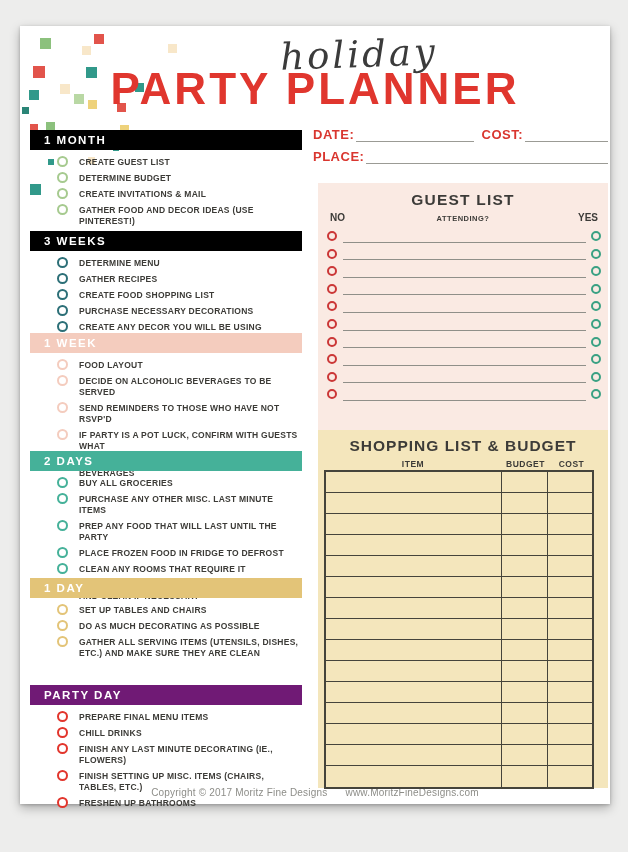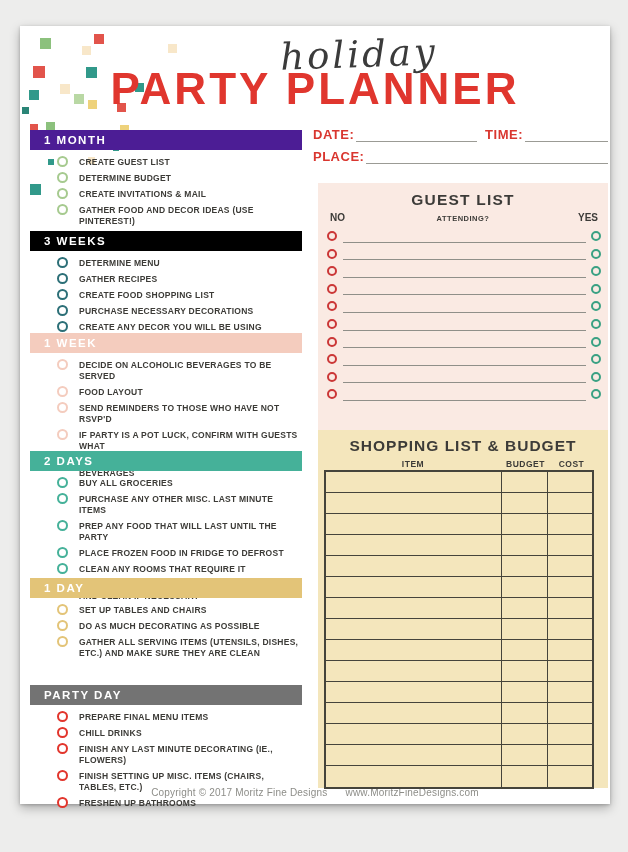--- a/index.html
+++ b/index.html
@@ -139,7 +139,7 @@
 
   <div class="left-col" id="sections">
       <div class="section" style="top: 104px;">
-        <div class="sec-header" style="background: #4c1d95;">1 MONTH</div>
+        <div class="sec-header" style="background: #000000;">1 MONTH</div>
         <div class="items">
           <div class="item">
             <div class="circ" style="border-color: rgb(166, 202, 143);"></div>

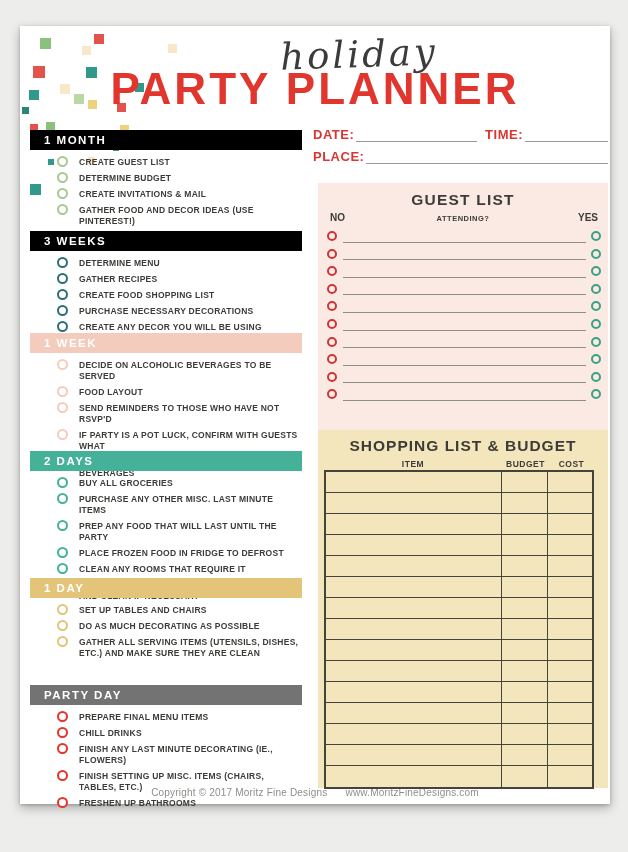--- a/index.html
+++ b/index.html
@@ -287,7 +287,7 @@
     <div class="field-row frow1">
       <span class="flabel">DATE:</span>
       <span class="fline"></span>
-      <span class="flabel tlabel">TIME:</span>
+      <span class="flabel tlabel">COST:</span>
       <span class="fline short"></span>
     </div>
     <div class="field-row frow2">

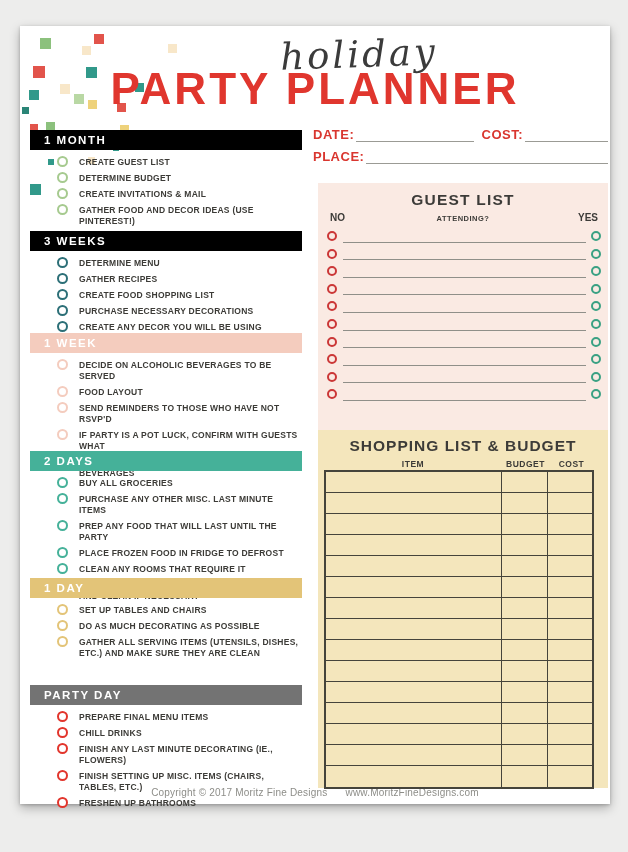--- a/index.html
+++ b/index.html
@@ -189,11 +189,11 @@
         <div class="items">
           <div class="item">
             <div class="circ" style="border-color: rgb(244, 204, 190);"></div>
+            <div class="item-label">FOOD LAYOUT</div>
+          </div>
+          <div class="item">
+            <div class="circ" style="border-color: rgb(244, 204, 190);"></div>
             <div class="item-label">DECIDE ON ALCOHOLIC BEVERAGES TO BE SERVED</div>
-          </div>
-          <div class="item">
-            <div class="circ" style="border-color: rgb(244, 204, 190);"></div>
-            <div class="item-label">FOOD LAYOUT</div>
           </div>
           <div class="item">
             <div class="circ" style="border-color: rgb(244, 204, 190);"></div>

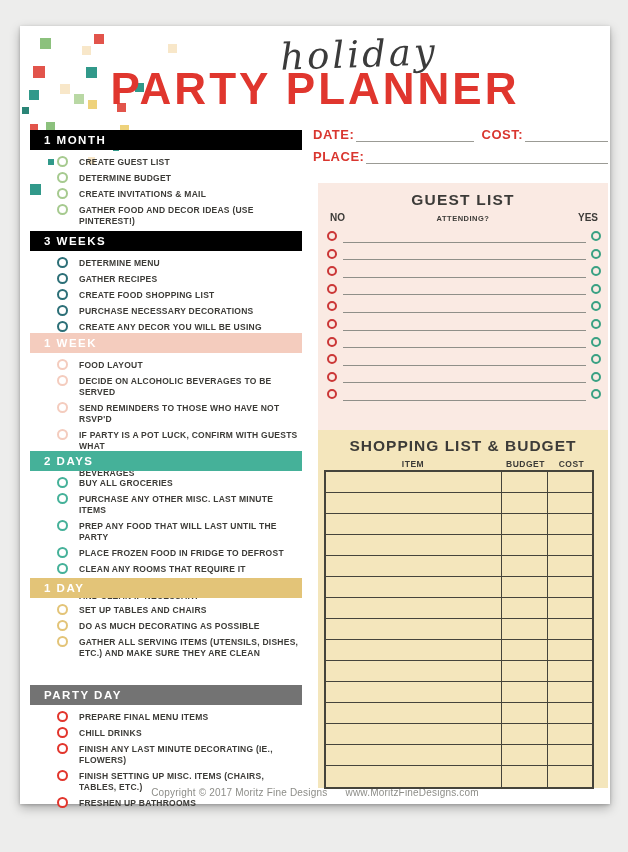--- a/index.html
+++ b/index.html
@@ -256,7 +256,7 @@
         </div>
       </div>
       <div class="section" style="top: 659px;">
-        <div class="sec-header" style="background: #737373;">PARTY DAY</div>
+        <div class="sec-header" style="background: #701a75;">PARTY DAY</div>
         <div class="items">
           <div class="item">
             <div class="circ" style="border-color: rgb(226, 53, 44);"></div>

